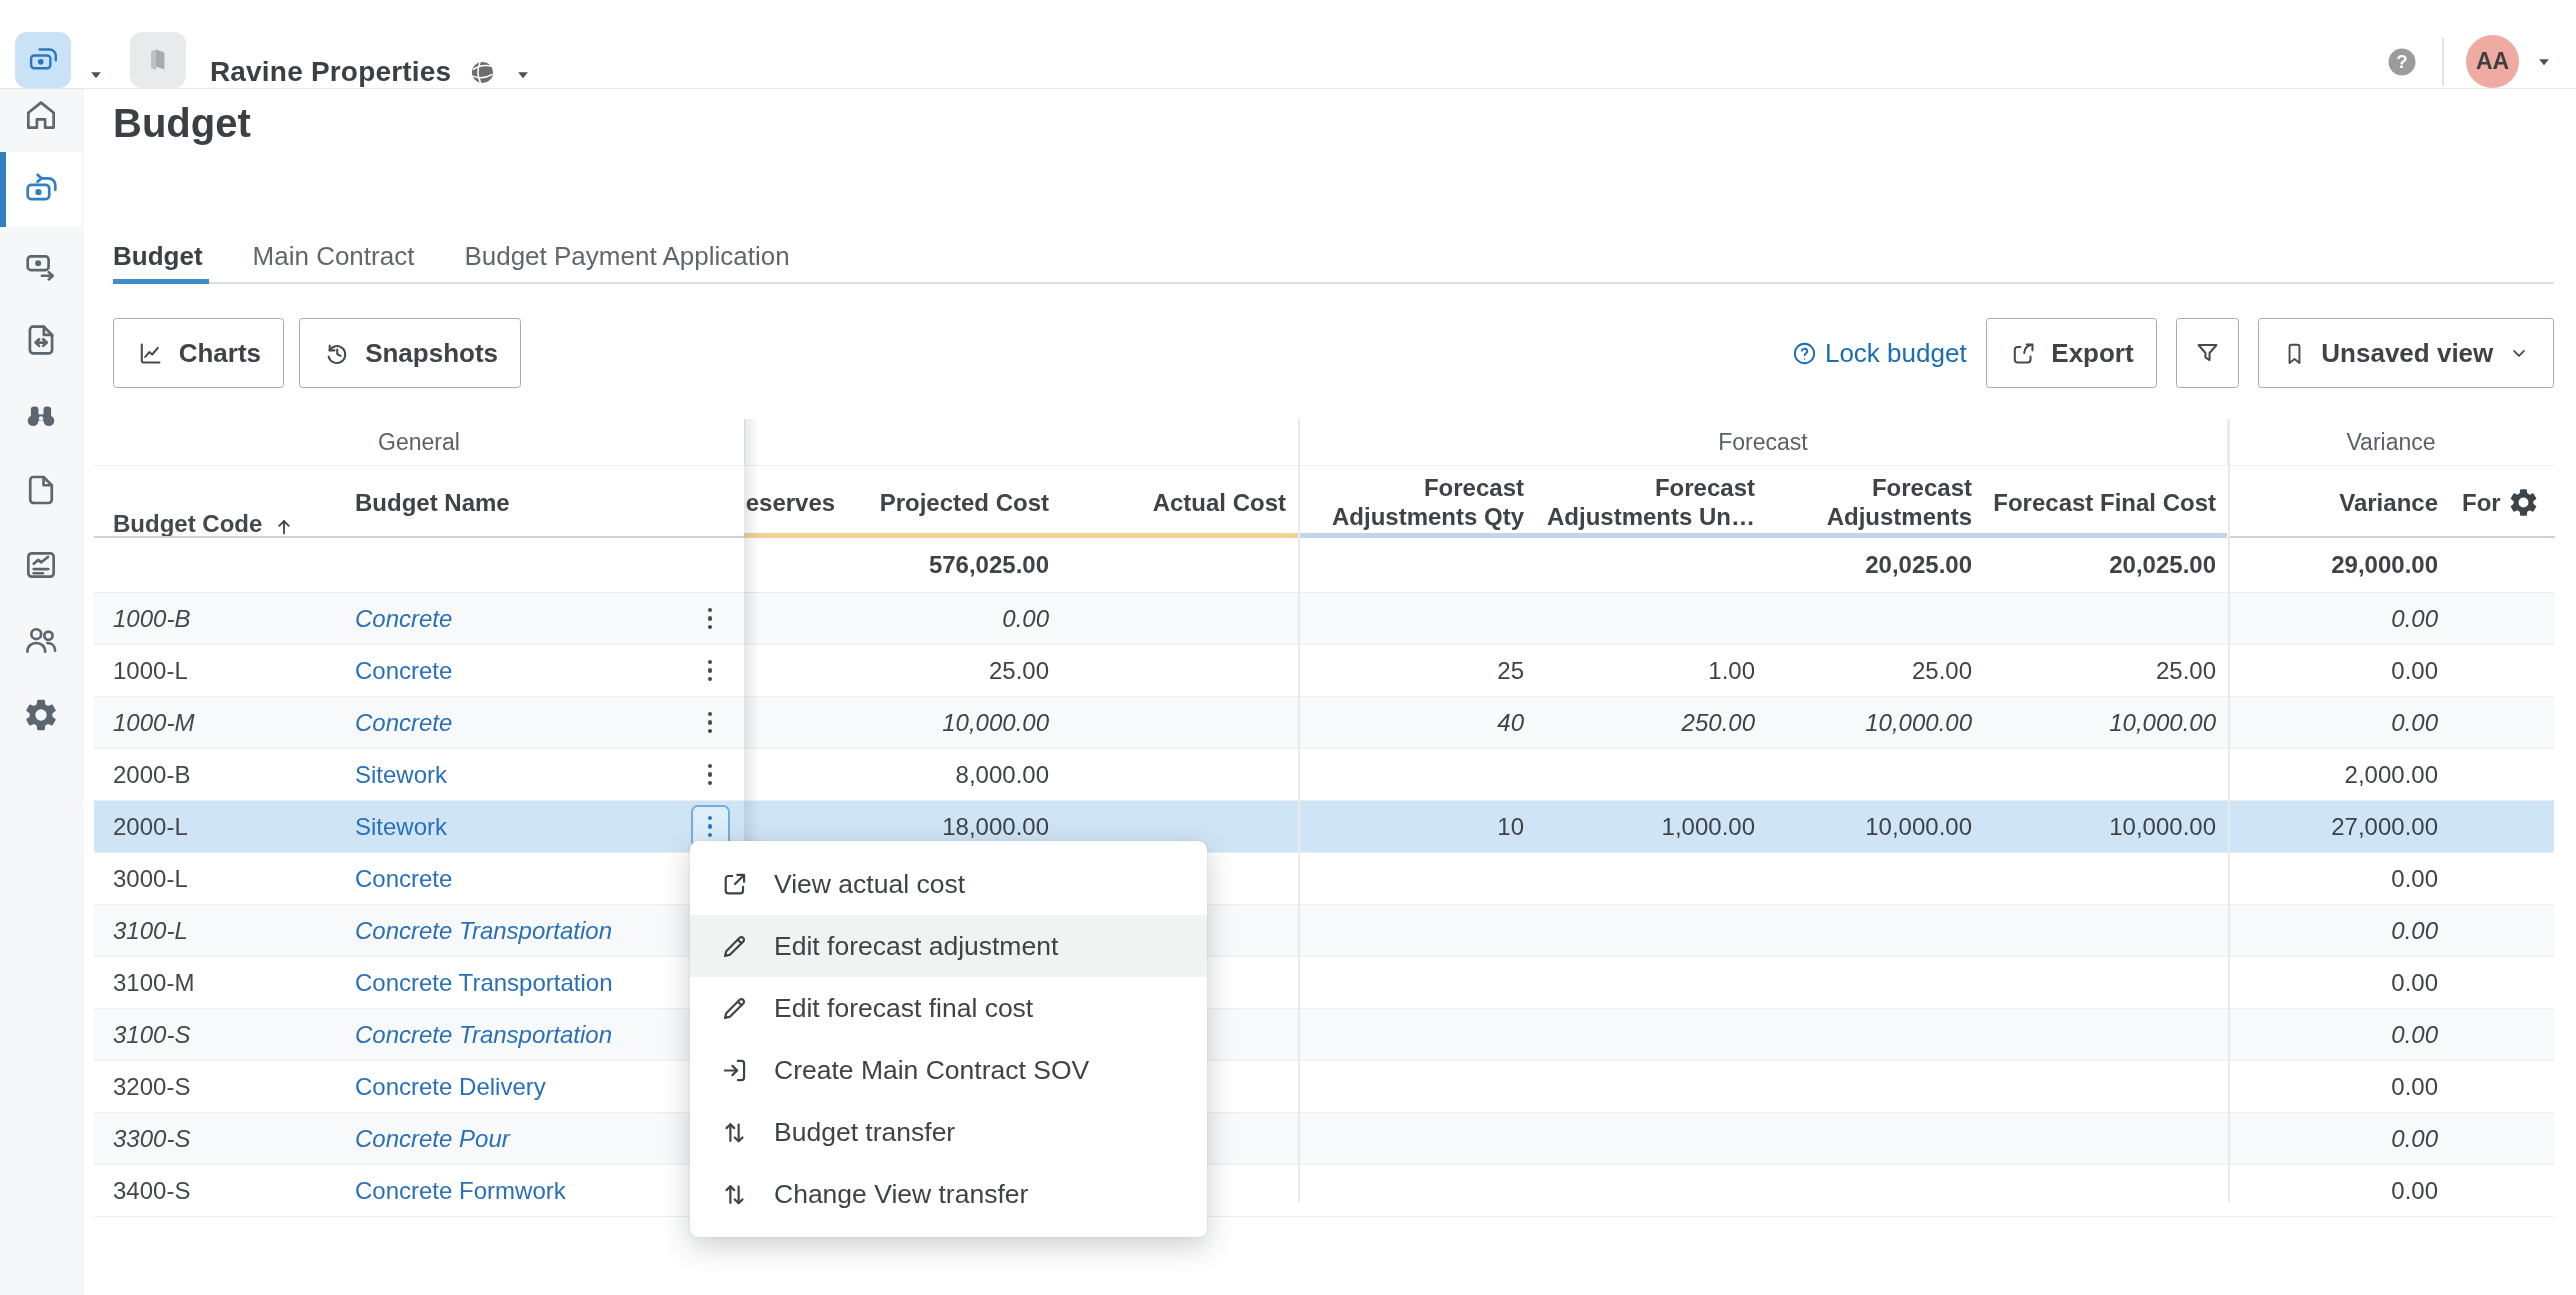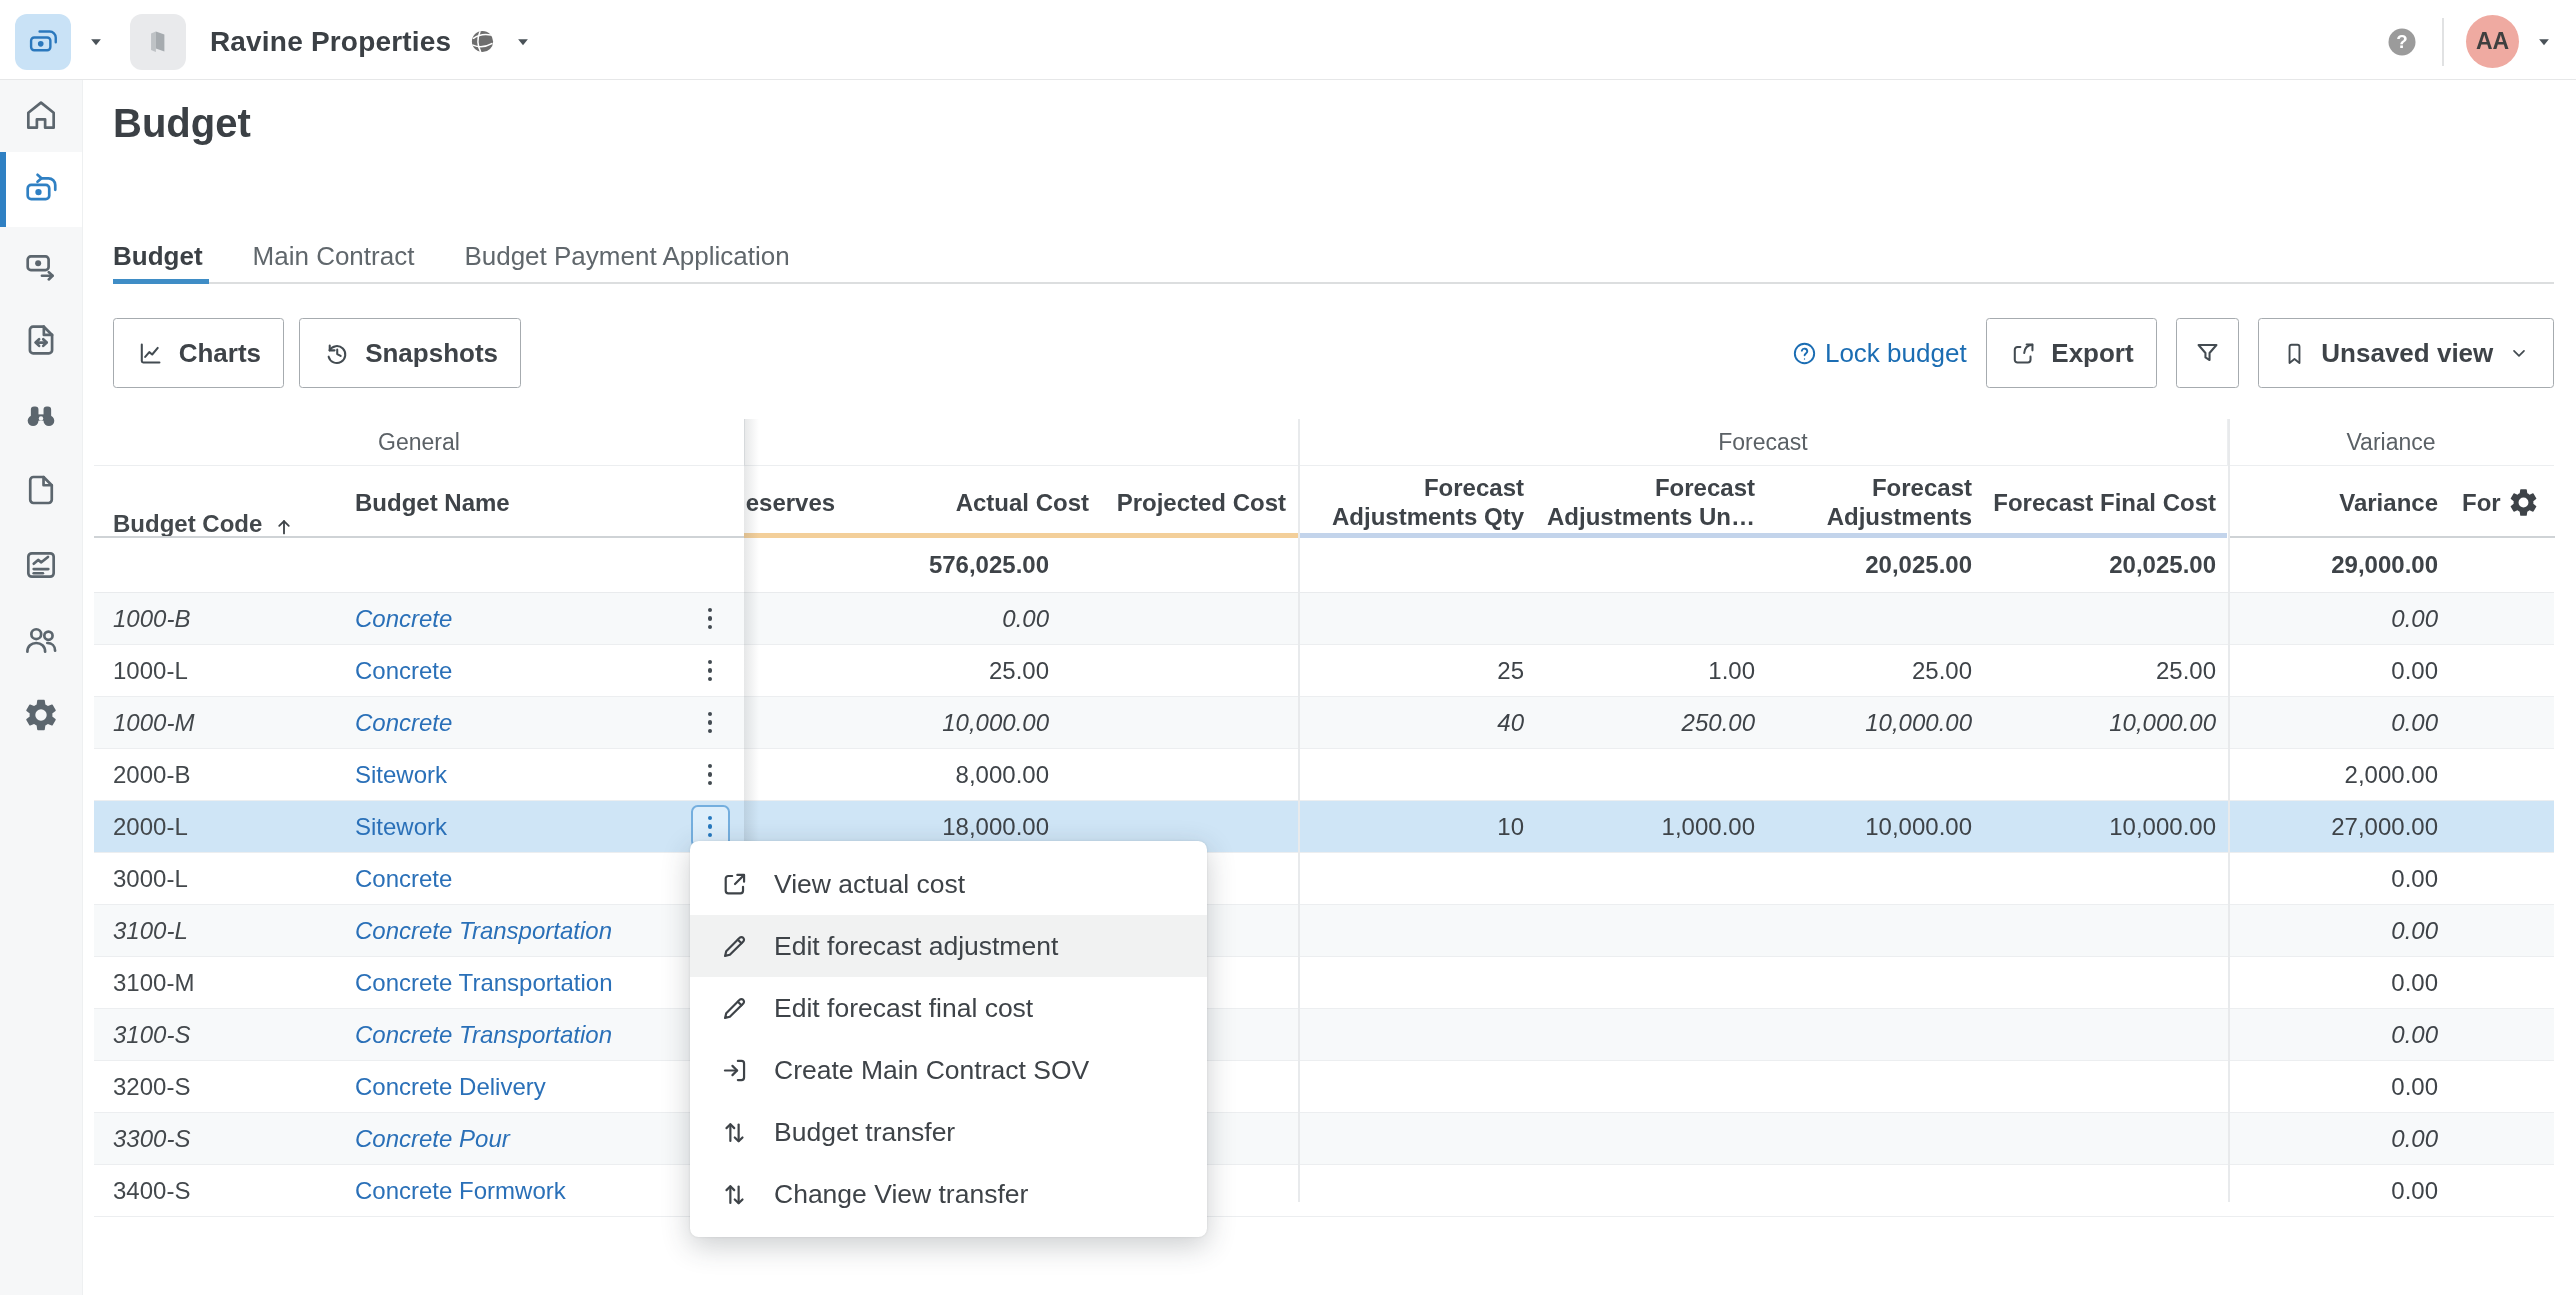--- a/index.html
+++ b/index.html
@@ -7,8 +7,8 @@
   #app{position:relative;width:2576px;height:1296px;overflow:hidden;background:#fff;}
 
   
-  #topbar{position:absolute;left:0;top:4px;right:0;height:75px;background:#fff;
-    border-bottom:1.7px solid #e6e7e8;display:flex;align-items:center;z-index:40;}
+  #topbar{position:absolute;left:0;top:13px;right:0;height:75px;background:#fff;
+    border-bottom:1.7px solid #e6e7e8;display:flex;align-items:flex-end;z-index:40;}
   .tile{width:56px;height:56px;border-radius:12px;display:flex;align-items:center;justify-content:center;}
   .tile.app{background:#c9e2f6;color:#2b78bd;margin-left:15.4px;cursor:pointer;}
   .tile.company{background:#e9eaec;color:#9aa0a5;margin-left:20.5px;}

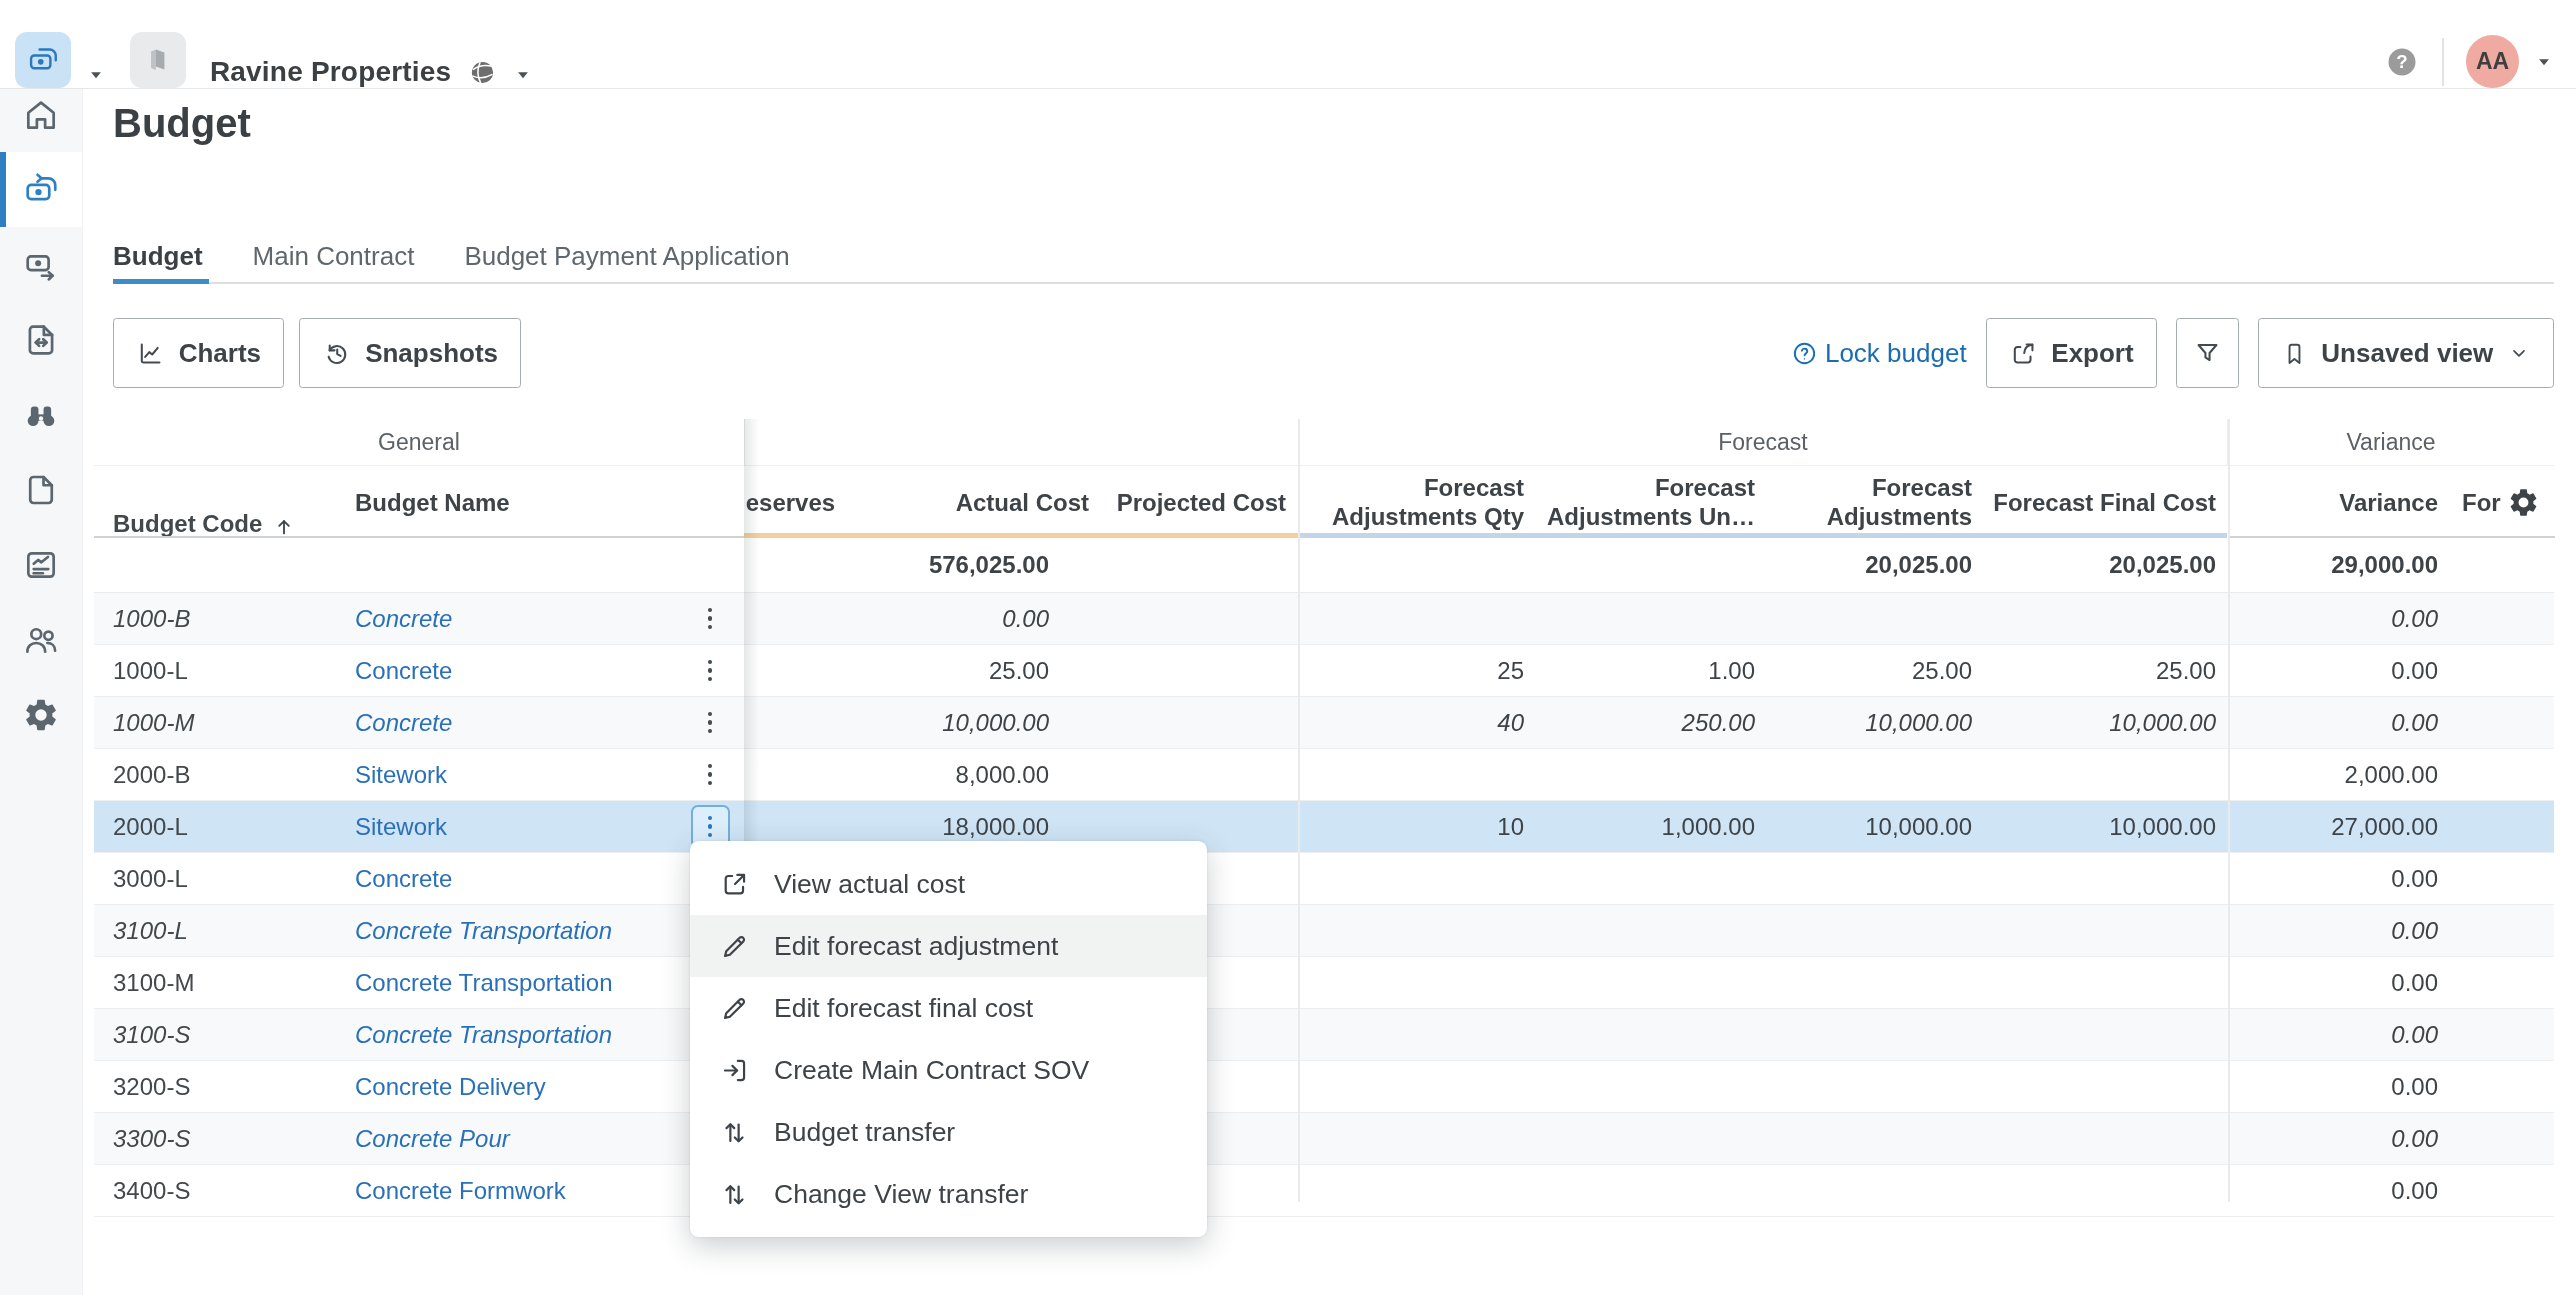--- a/index.html
+++ b/index.html
@@ -308,11 +308,11 @@
         <div class="c h resc" style="width: 120px;">
           <span>eserves</span>
         </div>
+        <div class="c h num" style="width: 197px;">
+          <span>Projected Cost</span>
+        </div>
         <div class="c h num" style="width: 237px;">
           <span>Actual Cost</span>
-        </div>
-        <div class="c h num" style="width: 197px;">
-          <span>Projected Cost</span>
         </div>
         <div class="c h num" style="width: 238px; align-items: center;">
           <span>Forecast Adjustments Qty</span>

